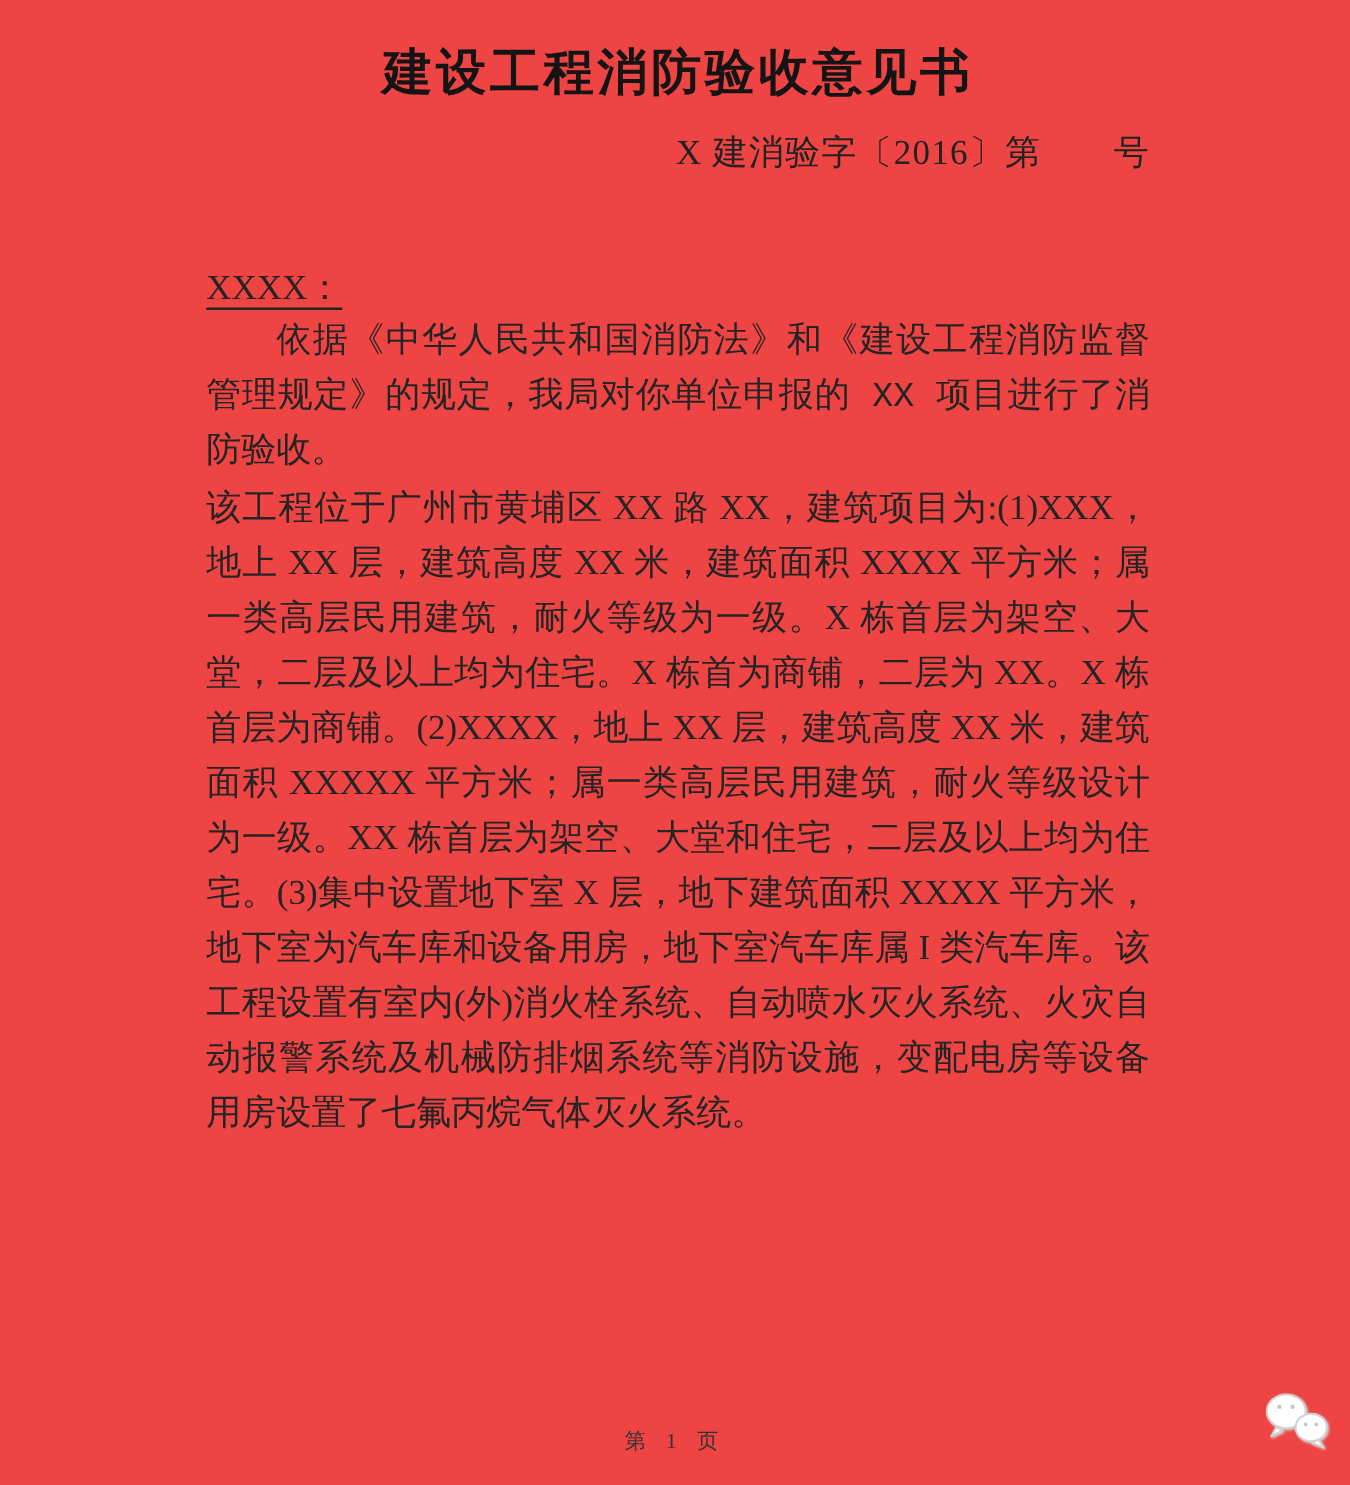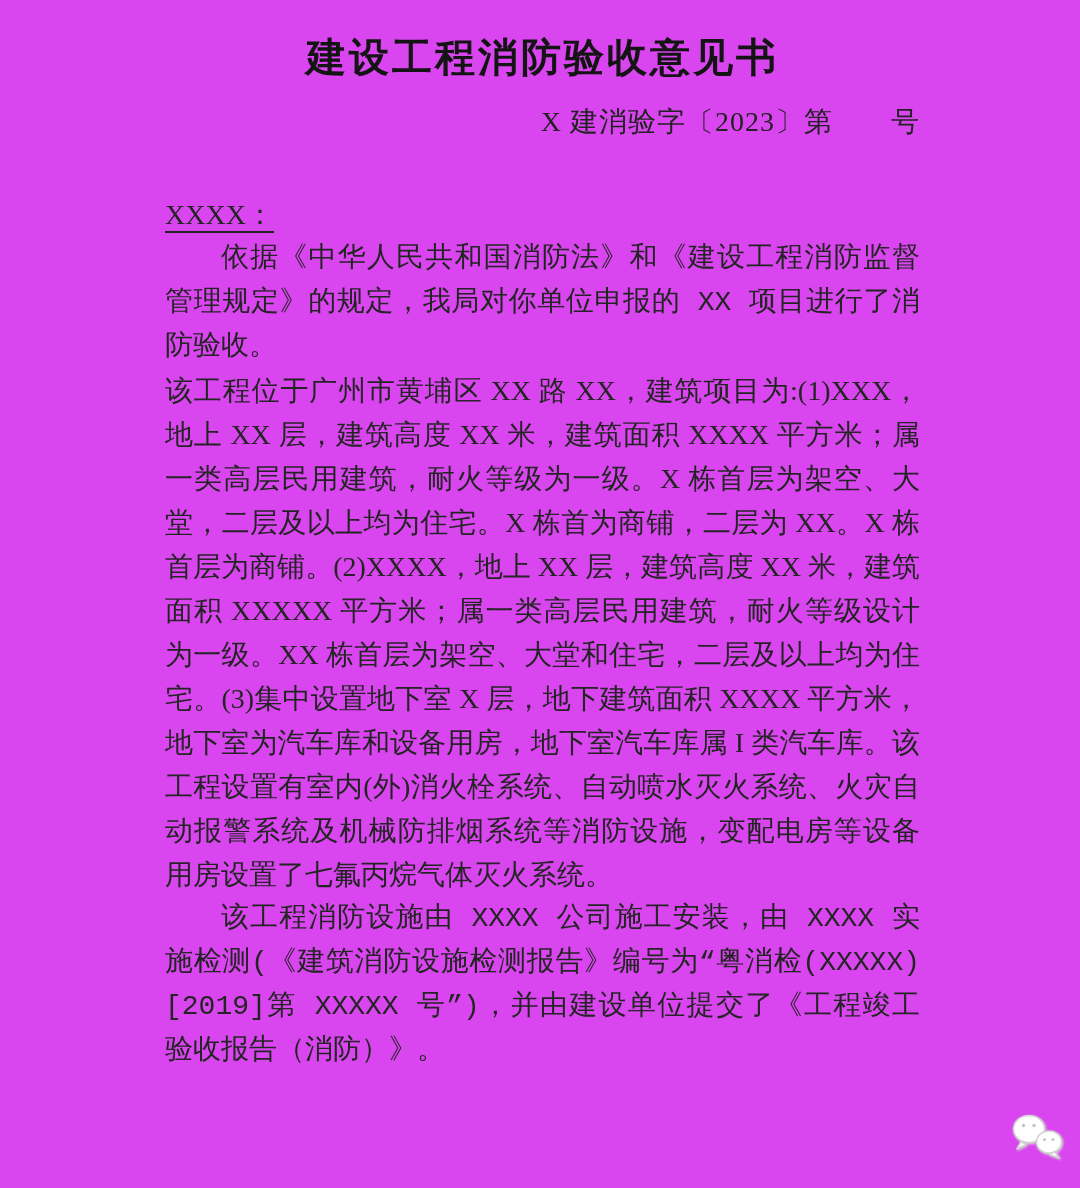--- a/index.html
+++ b/index.html
@@ -18,7 +18,7 @@
   .page {
     position: absolute;
     inset: 0;
-    background: #d946ef;
+    background: #ef4444;
   }
   .content {
     margin: 0 160px 0 165px; 

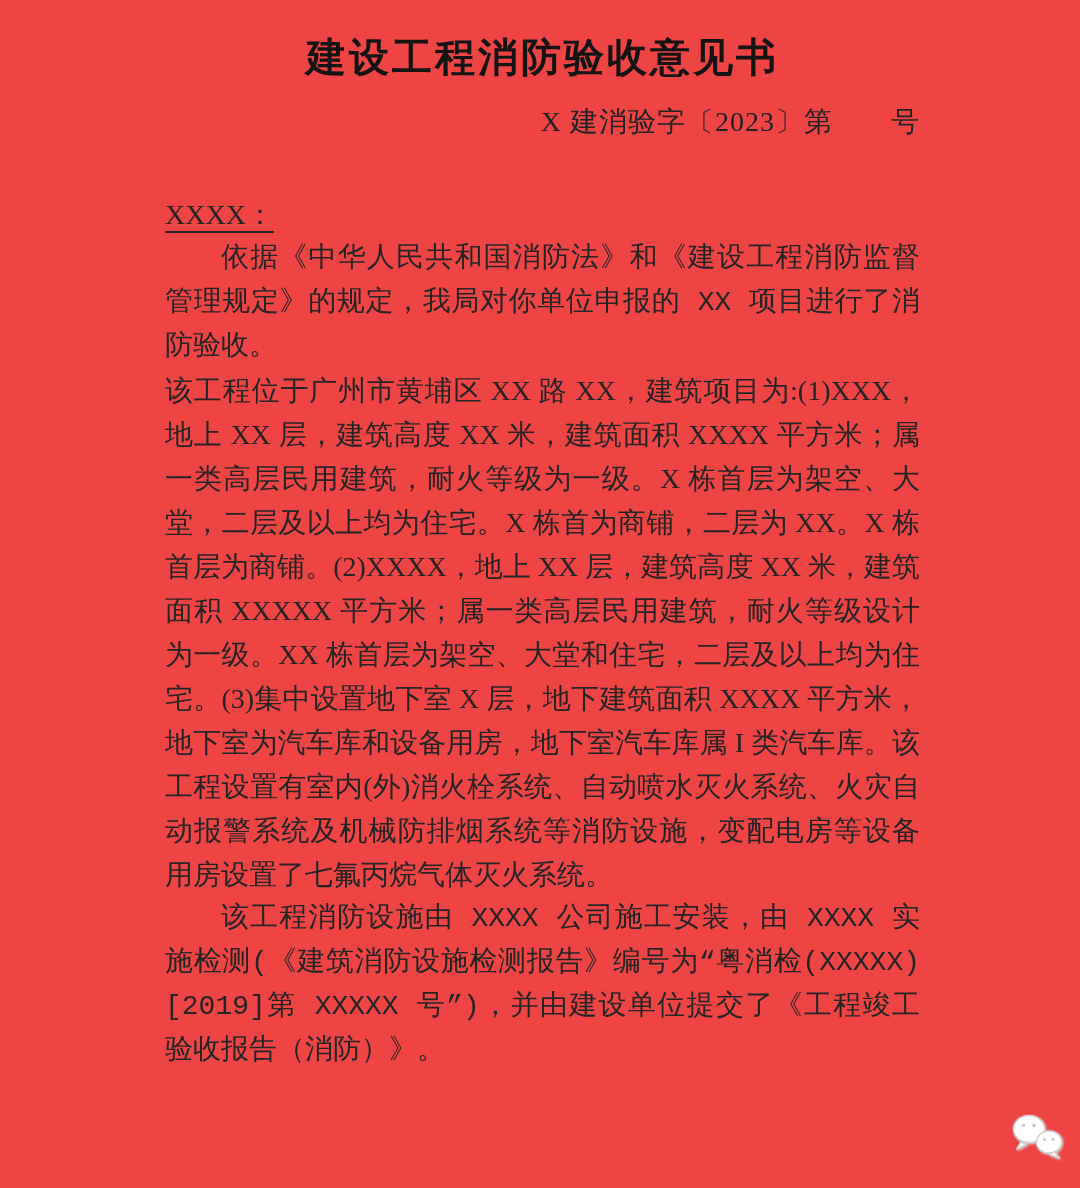--- a/index.html
+++ b/index.html
@@ -103,7 +103,7 @@
 
     <h1 class="doc-title">建设工程消防验收意见书</h1>
 
-    <div class="doc-number">X 建消验字〔2023〕第　　号</div>
+    <div class="doc-number">X 建消验字〔2016〕第　　号</div>
 
     <div class="doc-body">
       <div>

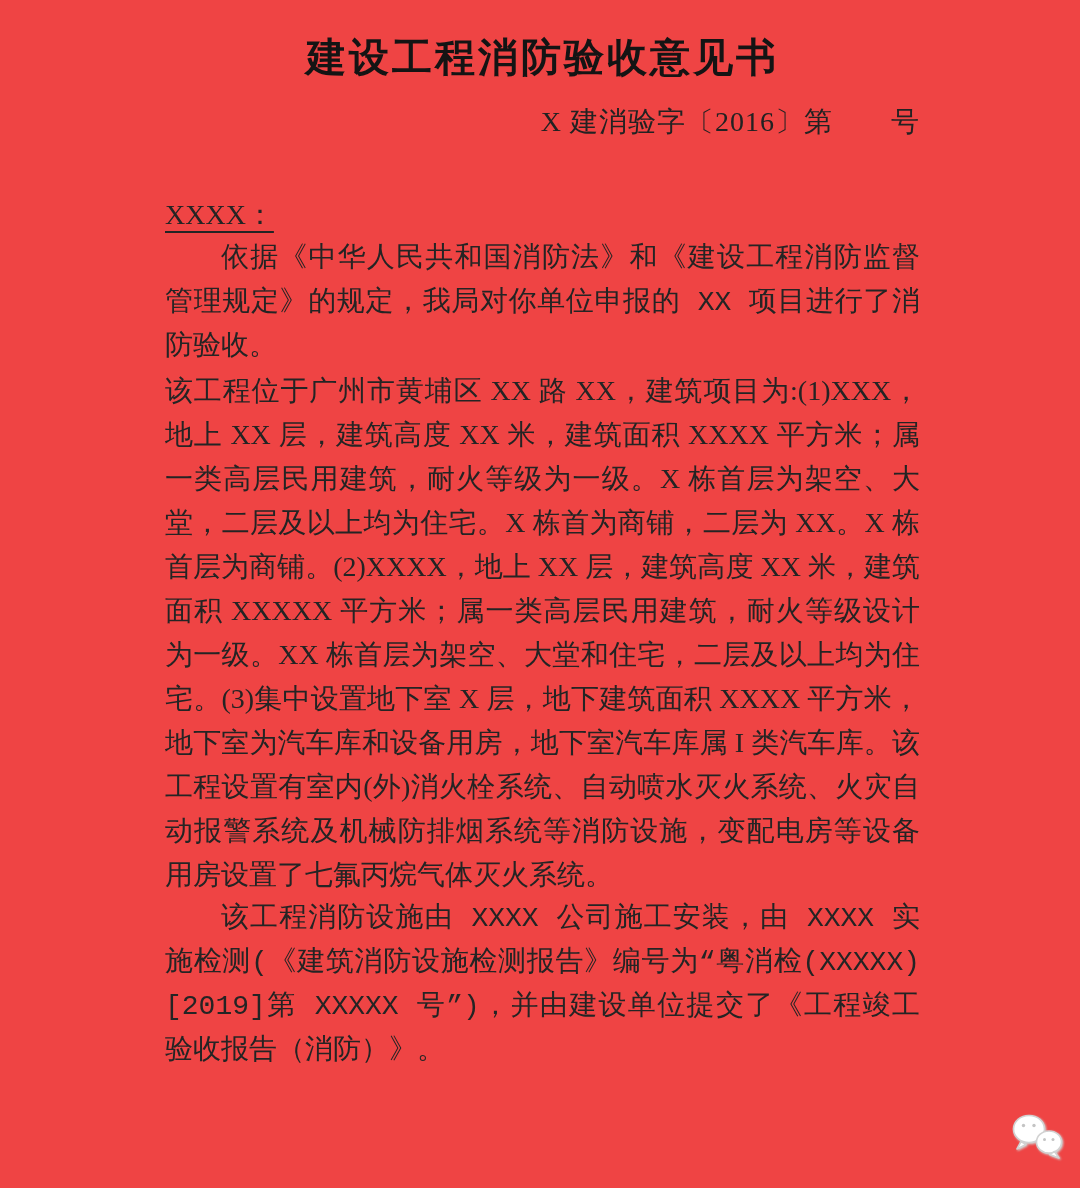--- a/index.html
+++ b/index.html
@@ -41,7 +41,7 @@
     color: #222222;
   }
   .doc-body {
-    margin-top: 52px;
+    margin-top: 68px;
     font-size: 28px;
     line-height: 44px;
     text-align: justify;

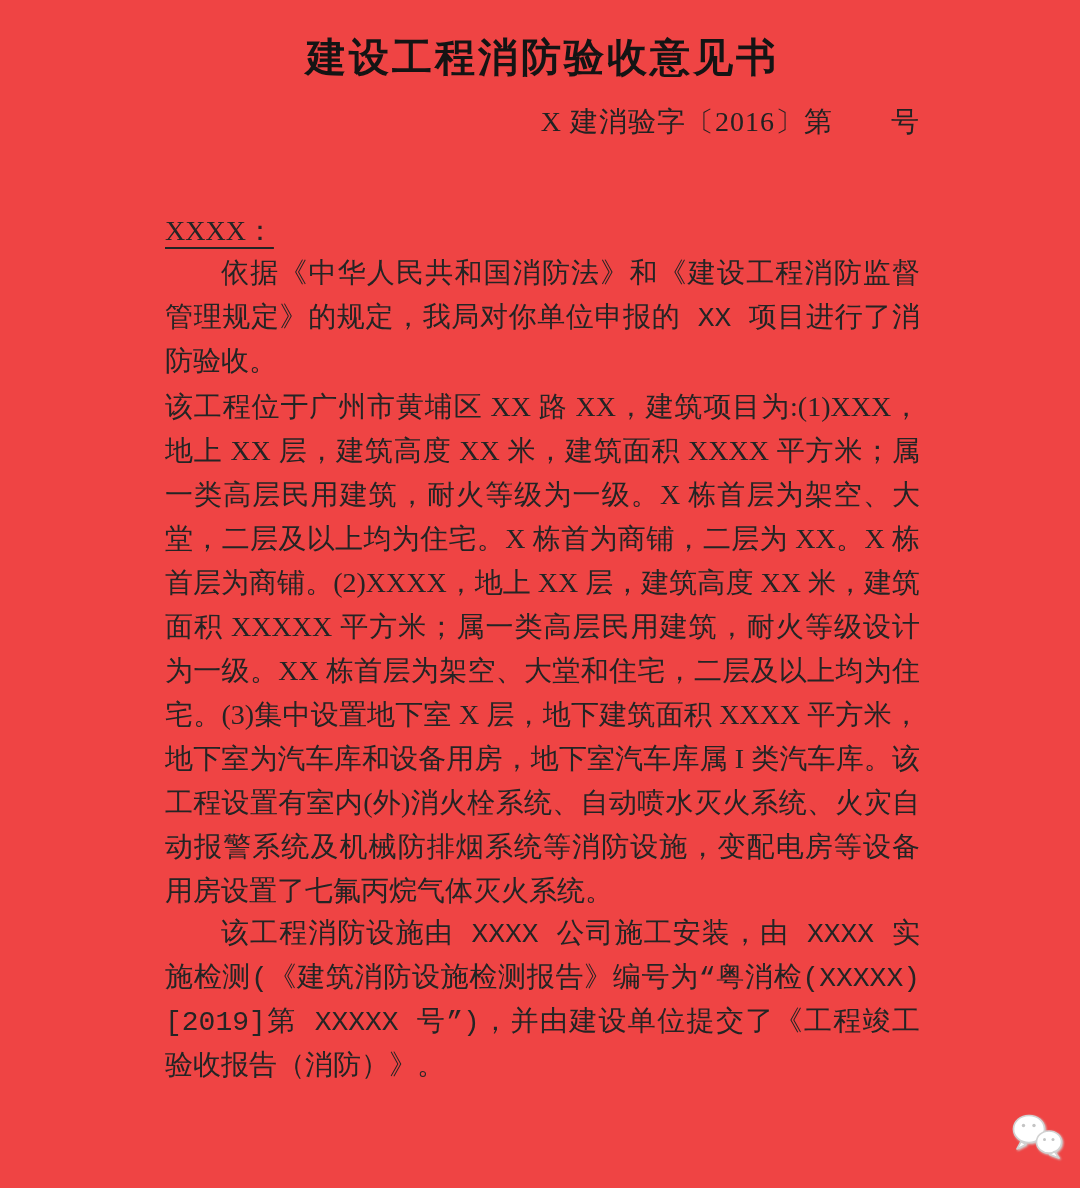--- a/index.html
+++ b/index.html
@@ -114,7 +114,6 @@
 
       <p class="flush">该工程位于广州市黄埔区 XX 路 XX，建筑项目为:(1)XXX，地上 XX 层，建筑高度 XX 米，建筑面积 XXXX 平方米；属一类高层民用建筑，耐火等级为一级。X 栋首层为架空、大堂，二层及以上均为住宅。X 栋首为商铺，二层为 XX。X 栋首层为商铺。(2)XXXX，地上 XX 层，建筑高度 XX 米，建筑面积 XXXXX 平方米；属一类高层民用建筑，耐火等级设计为一级。XX 栋首层为架空、大堂和住宅，二层及以上均为住宅。(3)集中设置地下室 X 层，地下建筑面积 XXXX 平方米，地下室为汽车库和设备用房，地下室汽车库属 I 类汽车库。该工程设置有室内(外)消火栓系统、自动喷水灭火系统、火灾自动报警系统及机械防排烟系统等消防设施，变配电房等设备用房设置了七氟丙烷气体灭火系统。</p>
 
-      <p class="indent">该工程消防设施由 XXXX 公司施工安装，由 XXXX 实施检测(《建筑消防设施检测报告》编号为“粤消检(XXXXX)[2019]第 XXXXX 号”)，并由建设单位提交了《工程竣工验收报告（消防）》。</p>
     </div>
   </div>
 

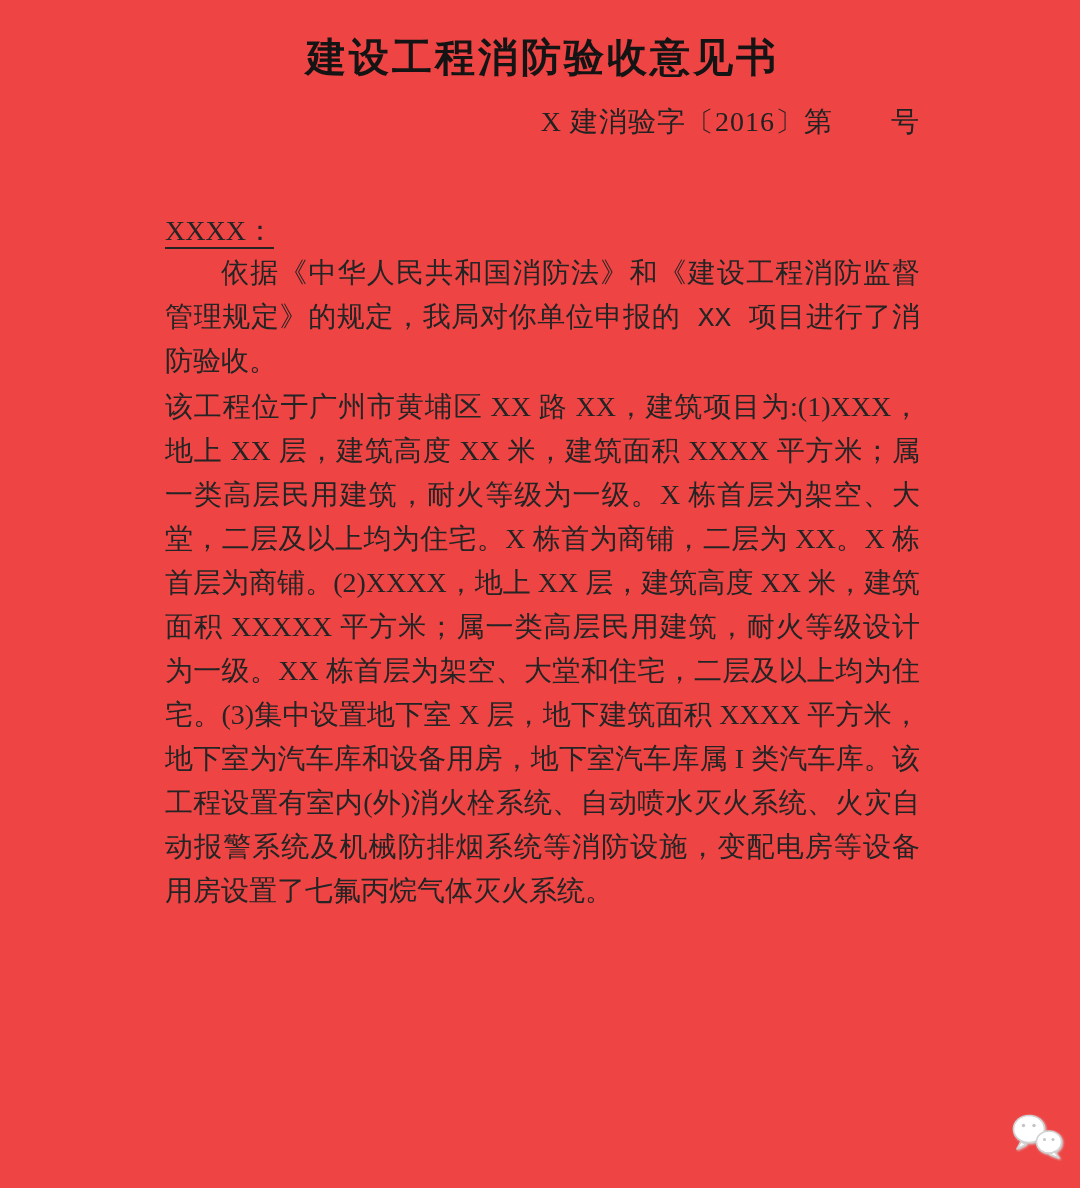--- a/index.html
+++ b/index.html
@@ -117,6 +117,7 @@
     </div>
   </div>
 
+  <div class="page-footer">第 1 页</div>
 
   <div class="watermark">
     <span class="wechat-icon">

